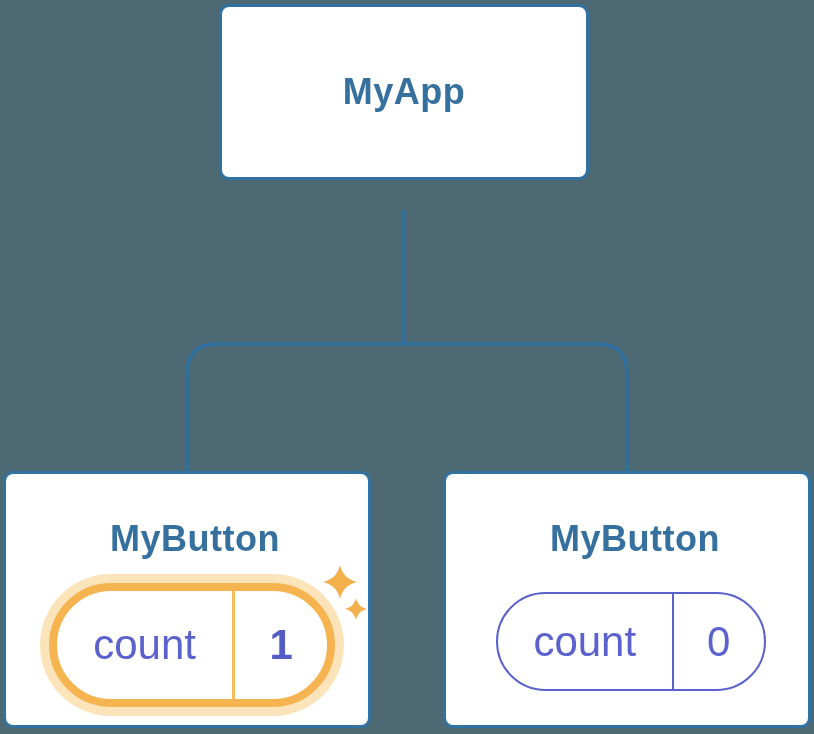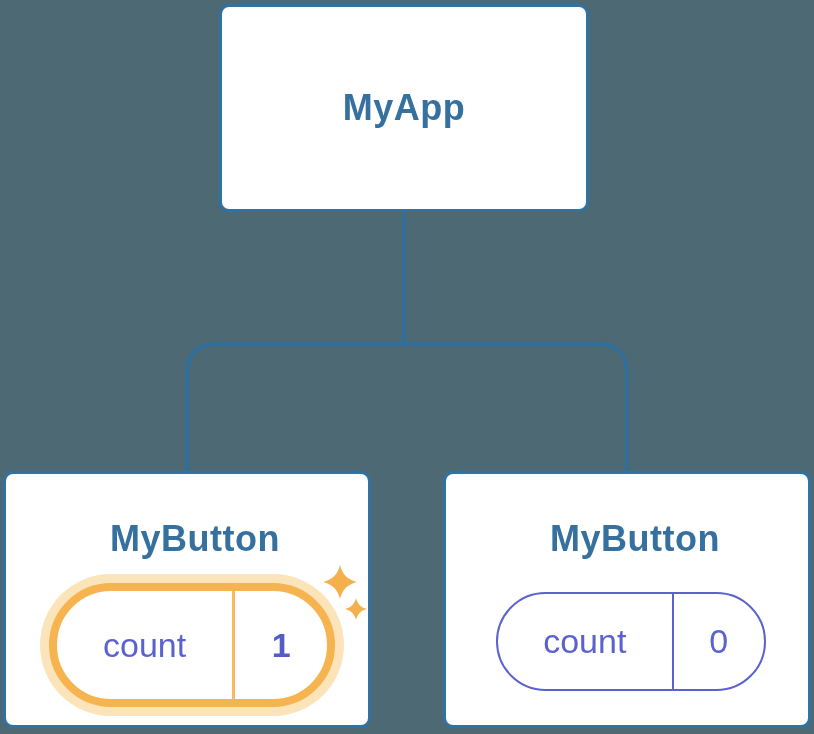--- a/index.html
+++ b/index.html
@@ -33,7 +33,7 @@
     border:3px solid var(--node-border);
     border-radius:10px;
   }
-  .card-root { left:219px; top:4px; width:370px; height:208px;
+  .card-root { left:219px; top:4px; width:370px; height:176px;
     display:flex; align-items:center; justify-content:center; }
   .card-left  { left:3px;   top:471px; width:368px; height:257px; }
   .card-right { left:443px; top:471px; width:368px; height:257px; }

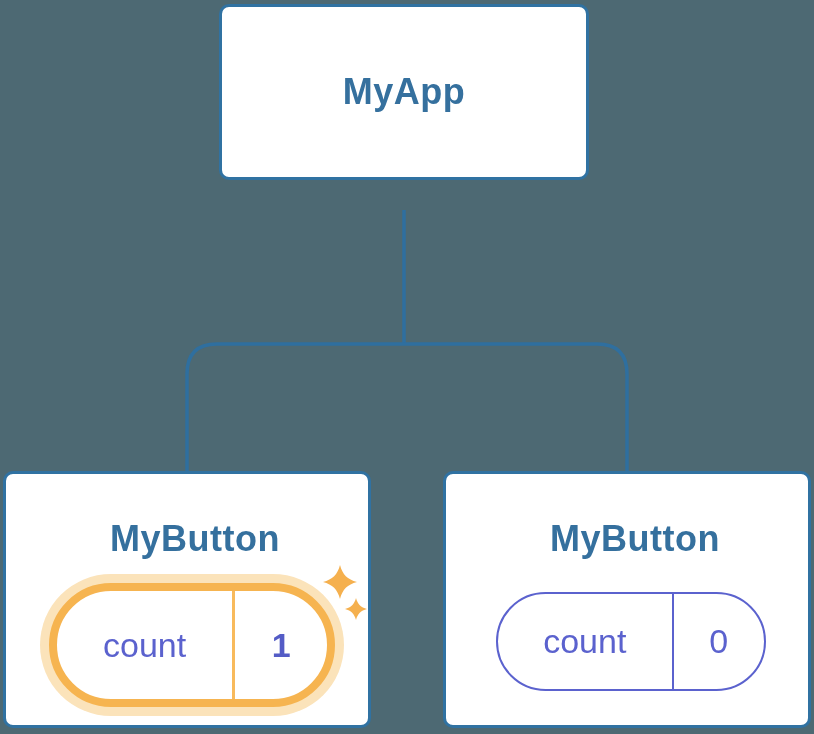--- a/index.html
+++ b/index.html
@@ -57,7 +57,7 @@
   }
   .pill-cell {
     display:flex; align-items:center; justify-content:center;
-    font-size:34px;
+    font-size:42px;
     color: var(--state-purple);
     text-align: right;
   }

